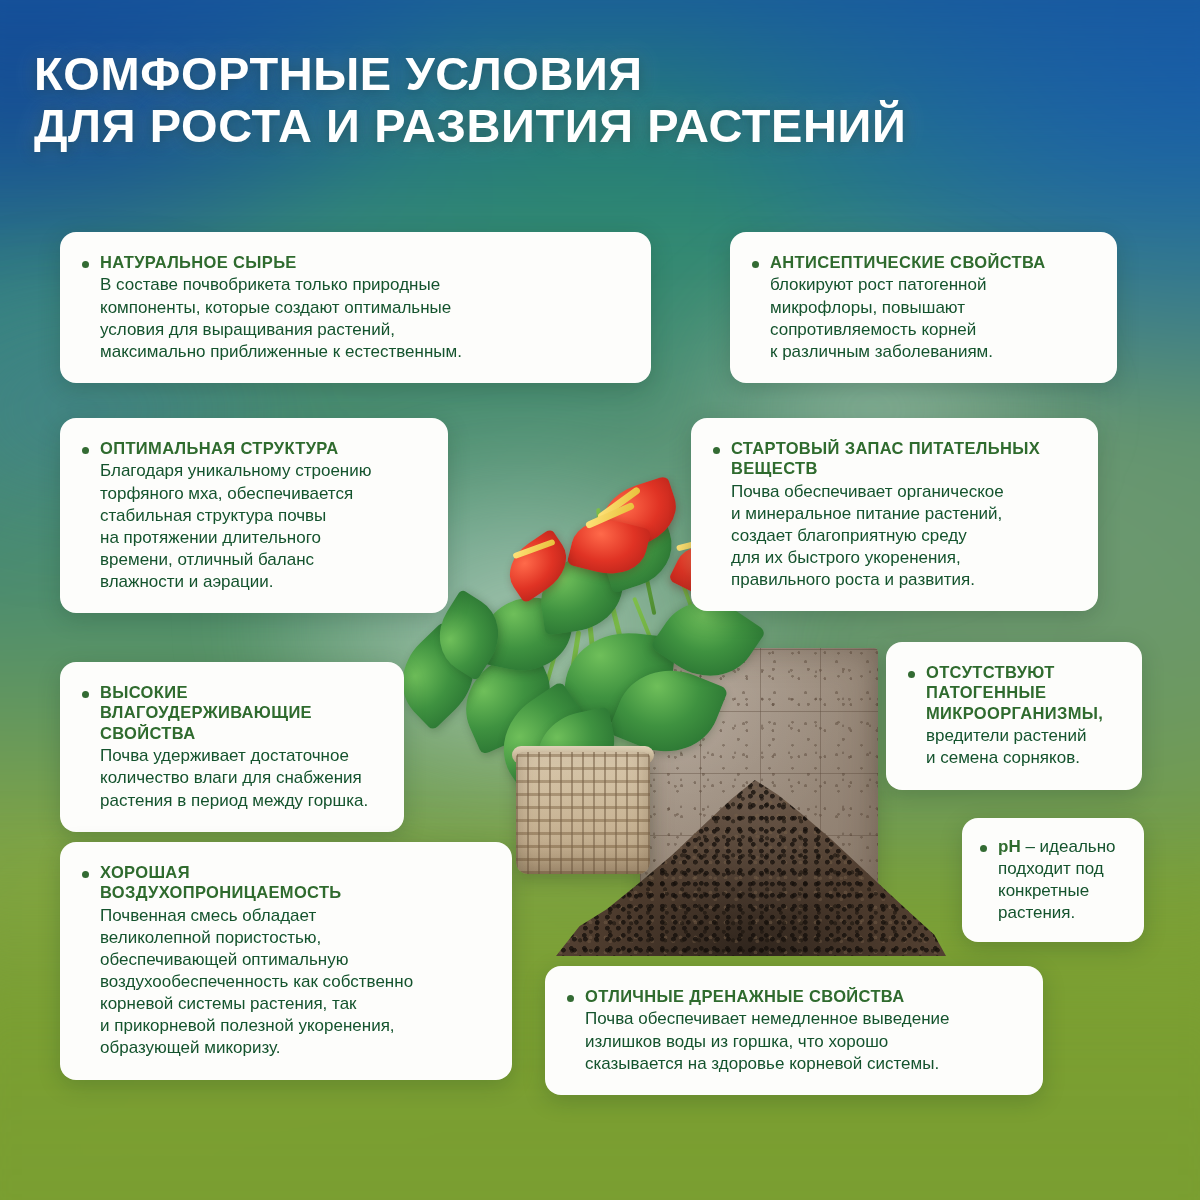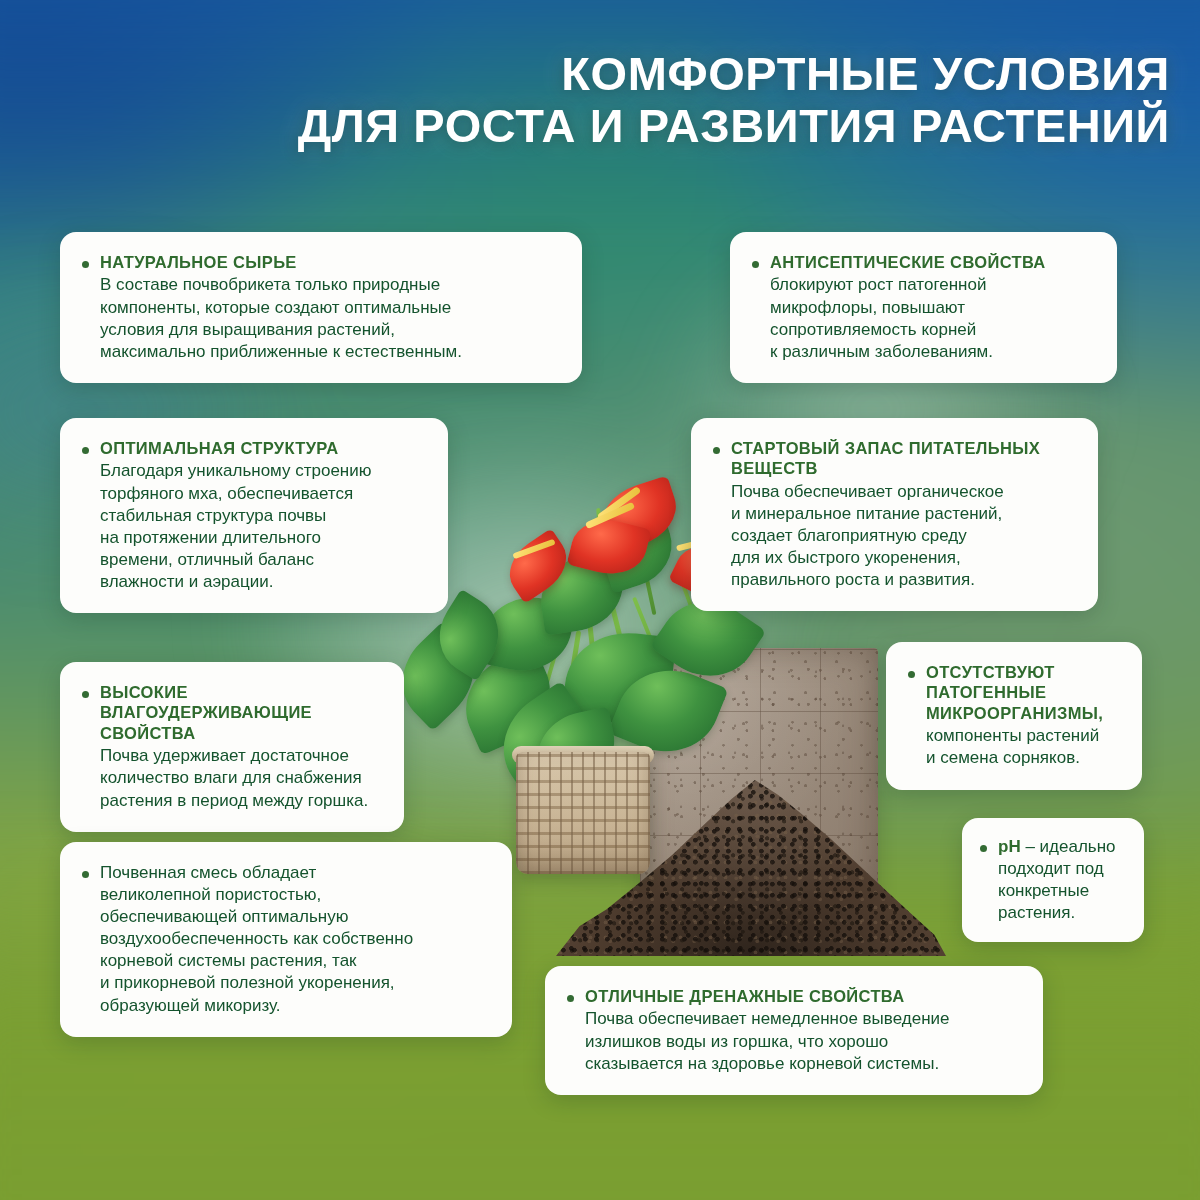--- a/index.html
+++ b/index.html
@@ -45,7 +45,7 @@
   }
   
   .title{
-    position:absolute;left:4px;right:0;top:48px;text-align:right;
+    position:absolute;left:4px;right:0;top:48px;text-align:left;
     color:#fff;font-weight:bold;font-size:47px;line-height:1.10;
     letter-spacing:.6px;
     text-shadow:0 2px 14px rgba(10,50,40,.45), 0 0 28px rgba(255,255,255,.22);

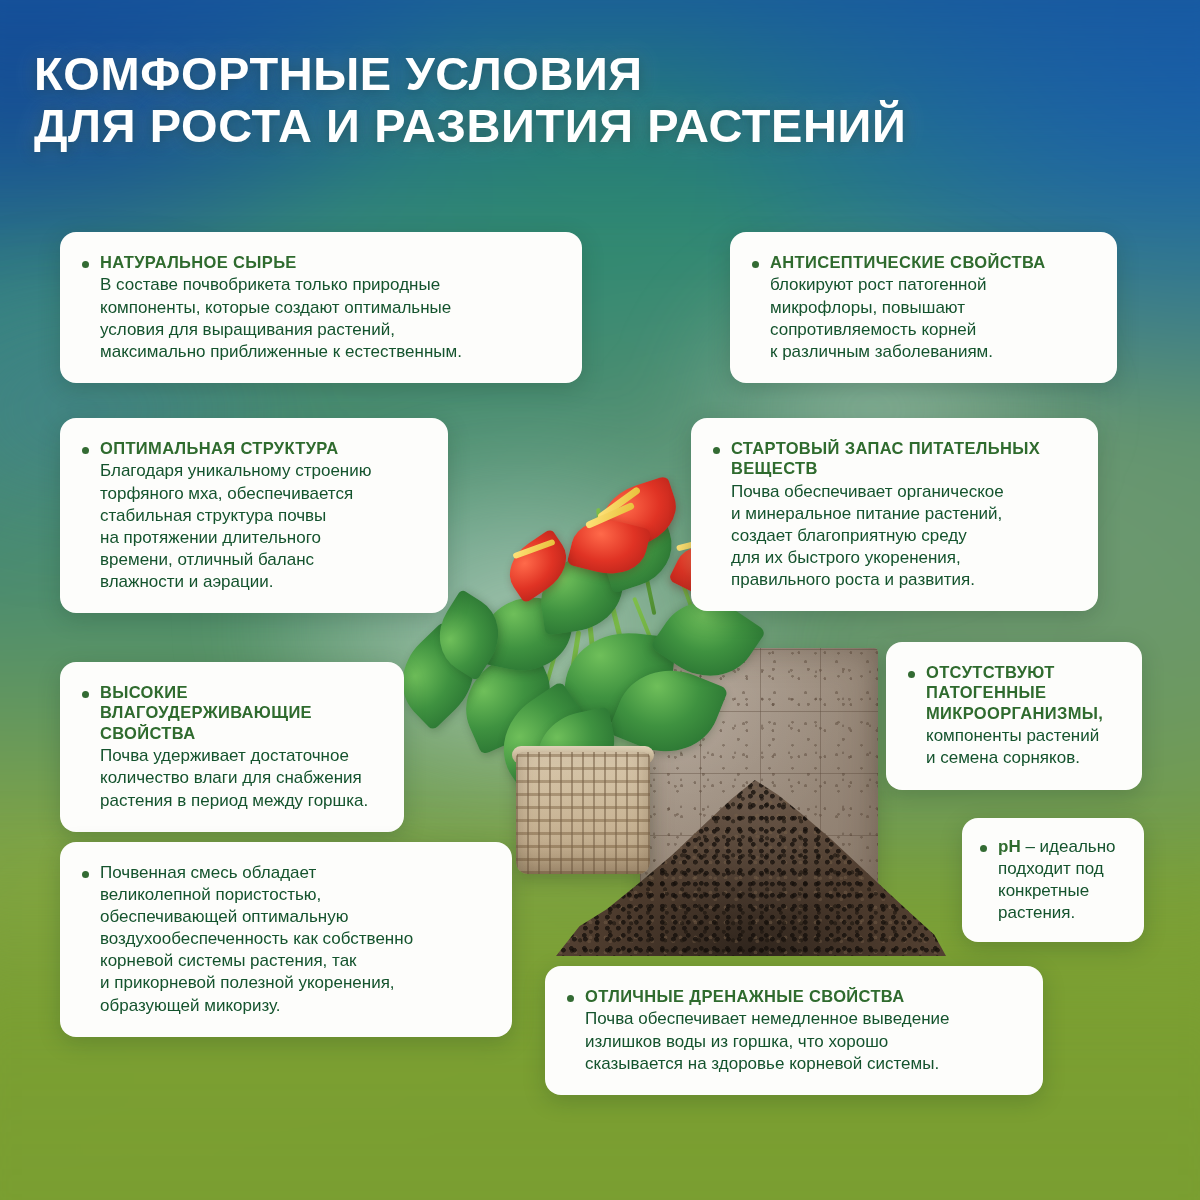--- a/index.html
+++ b/index.html
@@ -142,7 +142,7 @@
   .ph .hd{display:inline;text-transform:none;letter-spacing:0;font-size:17px;}
   .ph .bd{display:inline;}
   
-  #c-natural   {left:60px;  top:232px;  width:522px; }
+  #c-natural   {left:60px;  top:232px;  width:591px; }
   #c-structure {left:60px;  top:418px;  width:388px; }
   #c-moisture  {left:60px;  top:662px;  width:344px; }
   #c-air       {left:60px;  top:842px;  width:452px; }

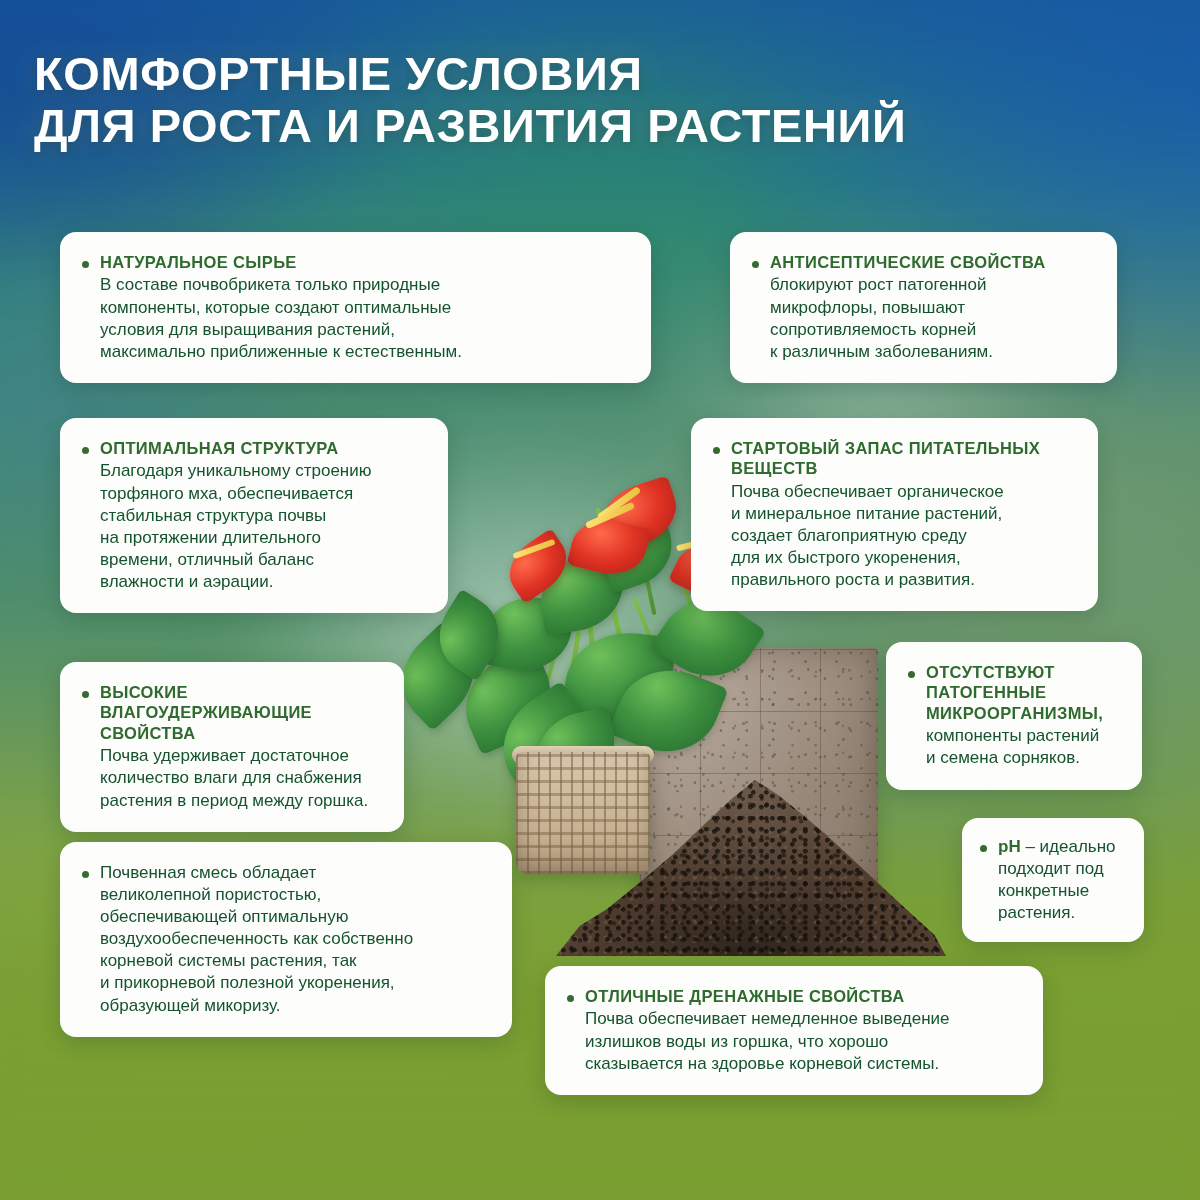--- a/index.html
+++ b/index.html
@@ -301,7 +301,7 @@
         <div class="hd">ОТСУТСТВУЮТ
 ПАТОГЕННЫЕ
 МИКРООРГАНИЗМЫ,</div>
-        <div class="bd">компоненты растений
+        <div class="bd">вредители растений
 и семена сорняков.</div>
       </div>
     </div>

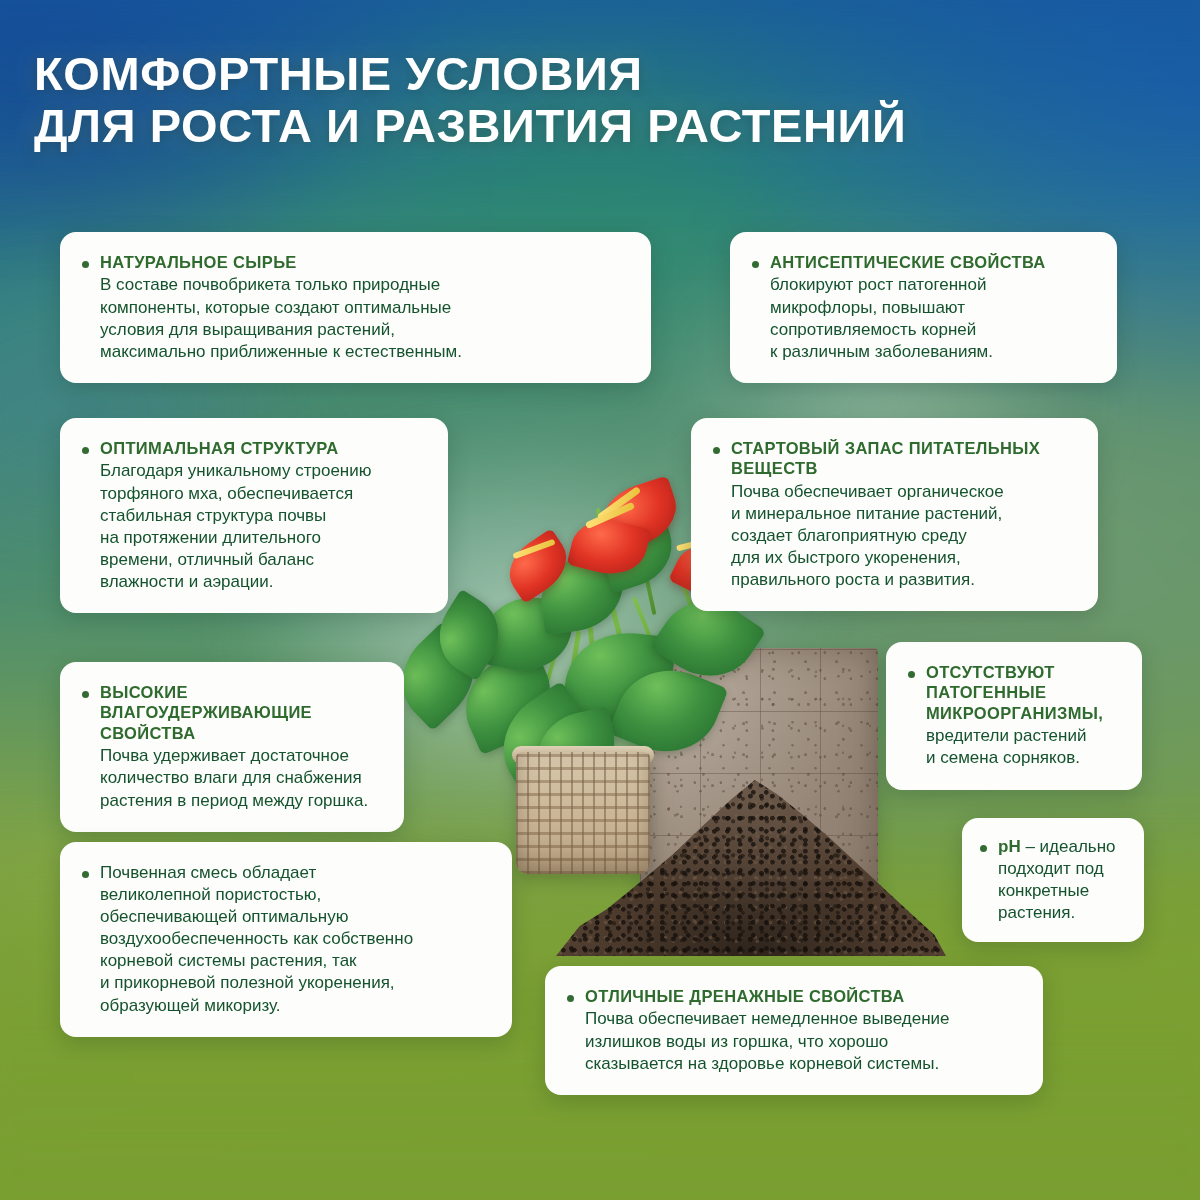--- a/index.html
+++ b/index.html
@@ -255,6 +255,8 @@
     <div class="bullet-row">
       <span class="bullet"></span>
       <div class="txt">
+        <div class="hd">ХОРОШАЯ
+ВОЗДУХОПРОНИЦАЕМОСТЬ</div>
         <div class="bd">Почвенная смесь обладает
 великолепной пористостью,
 обеспечивающей оптимальную

